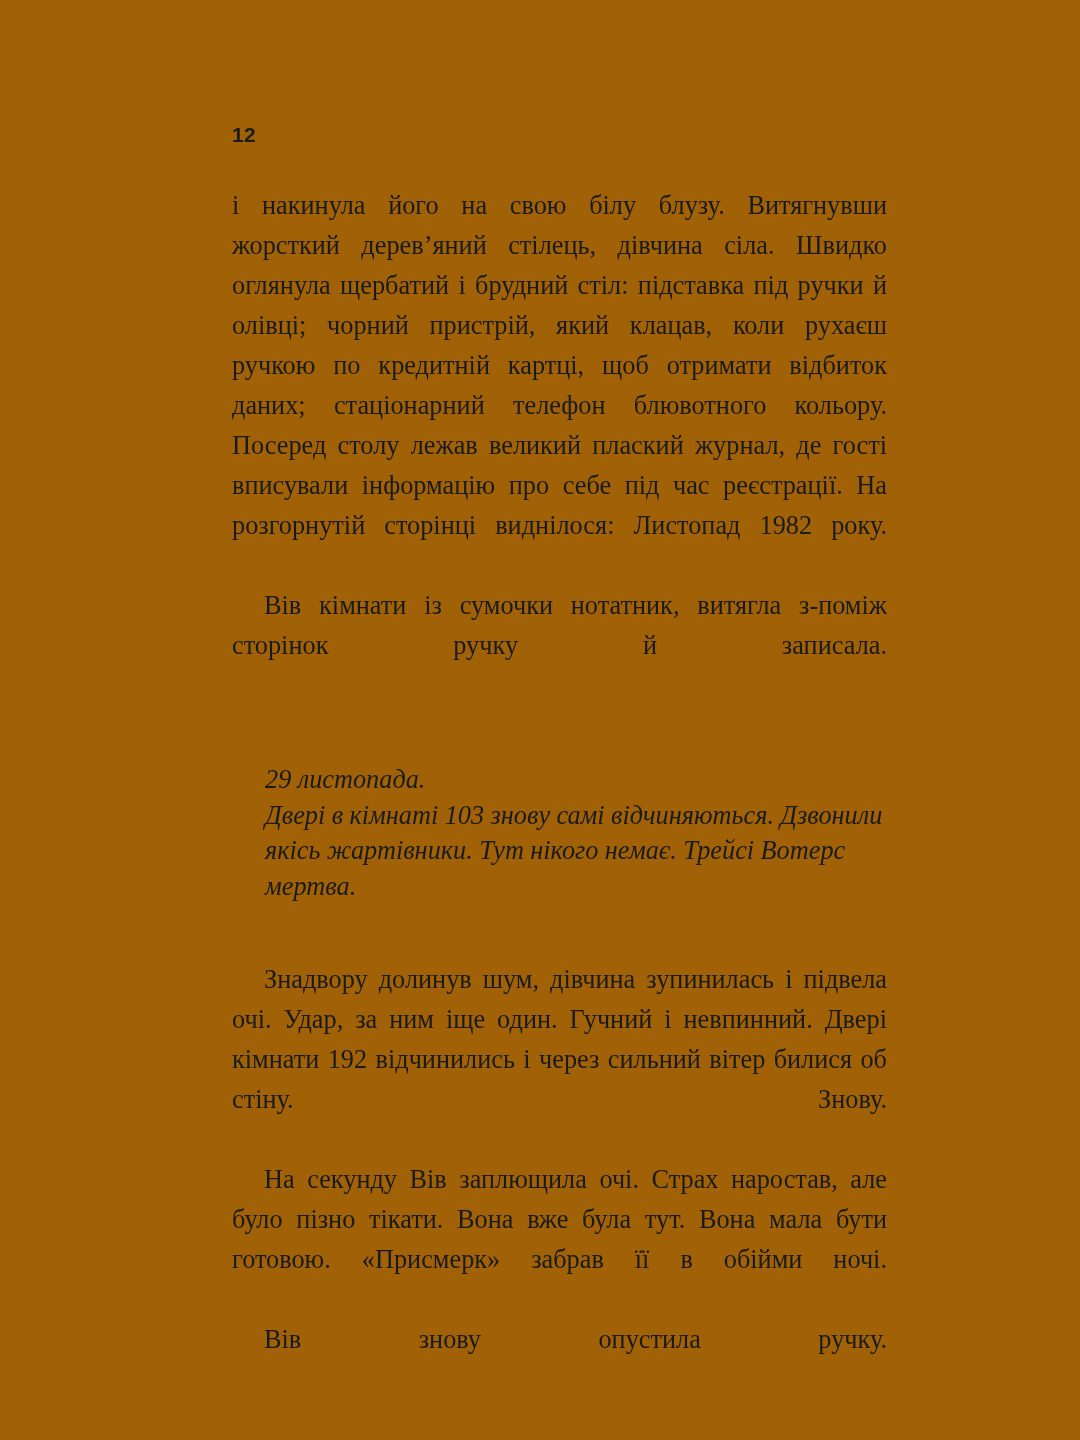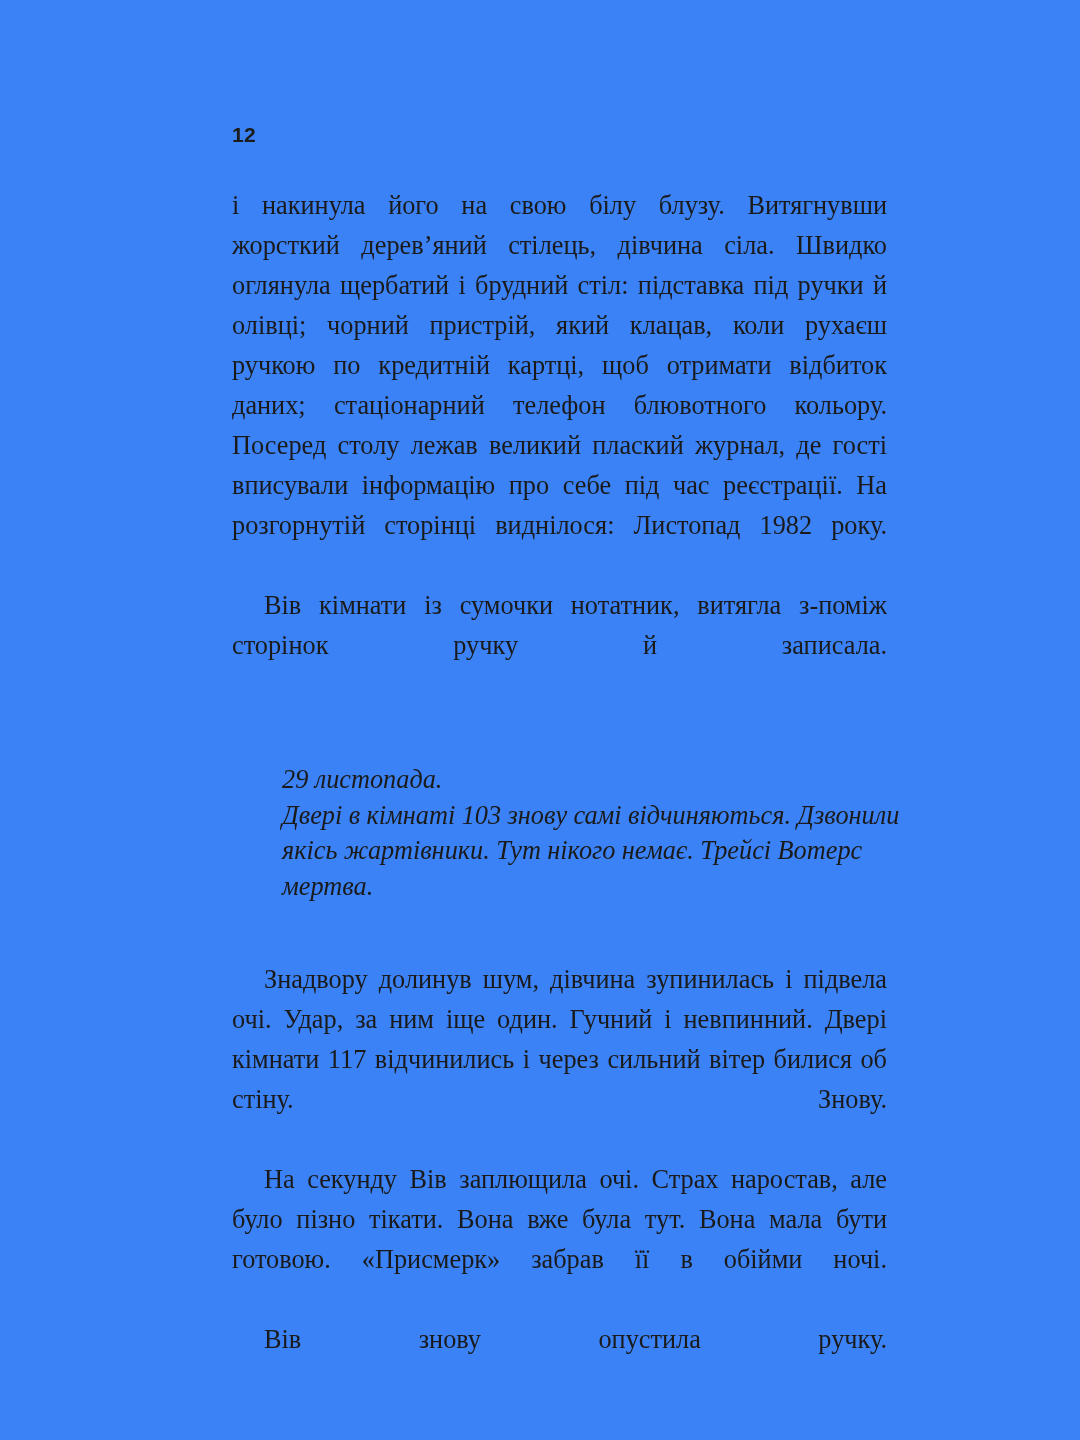--- a/index.html
+++ b/index.html
@@ -88,7 +88,7 @@
 </head>
 <body style="background: rgb(253, 253, 253); color: rgb(26, 26, 26);">
 
-<div class="page" style="background: #3b82f6;">
+<div class="page" style="background: #a16207;">
 
   <div class="folio">12</div>
 

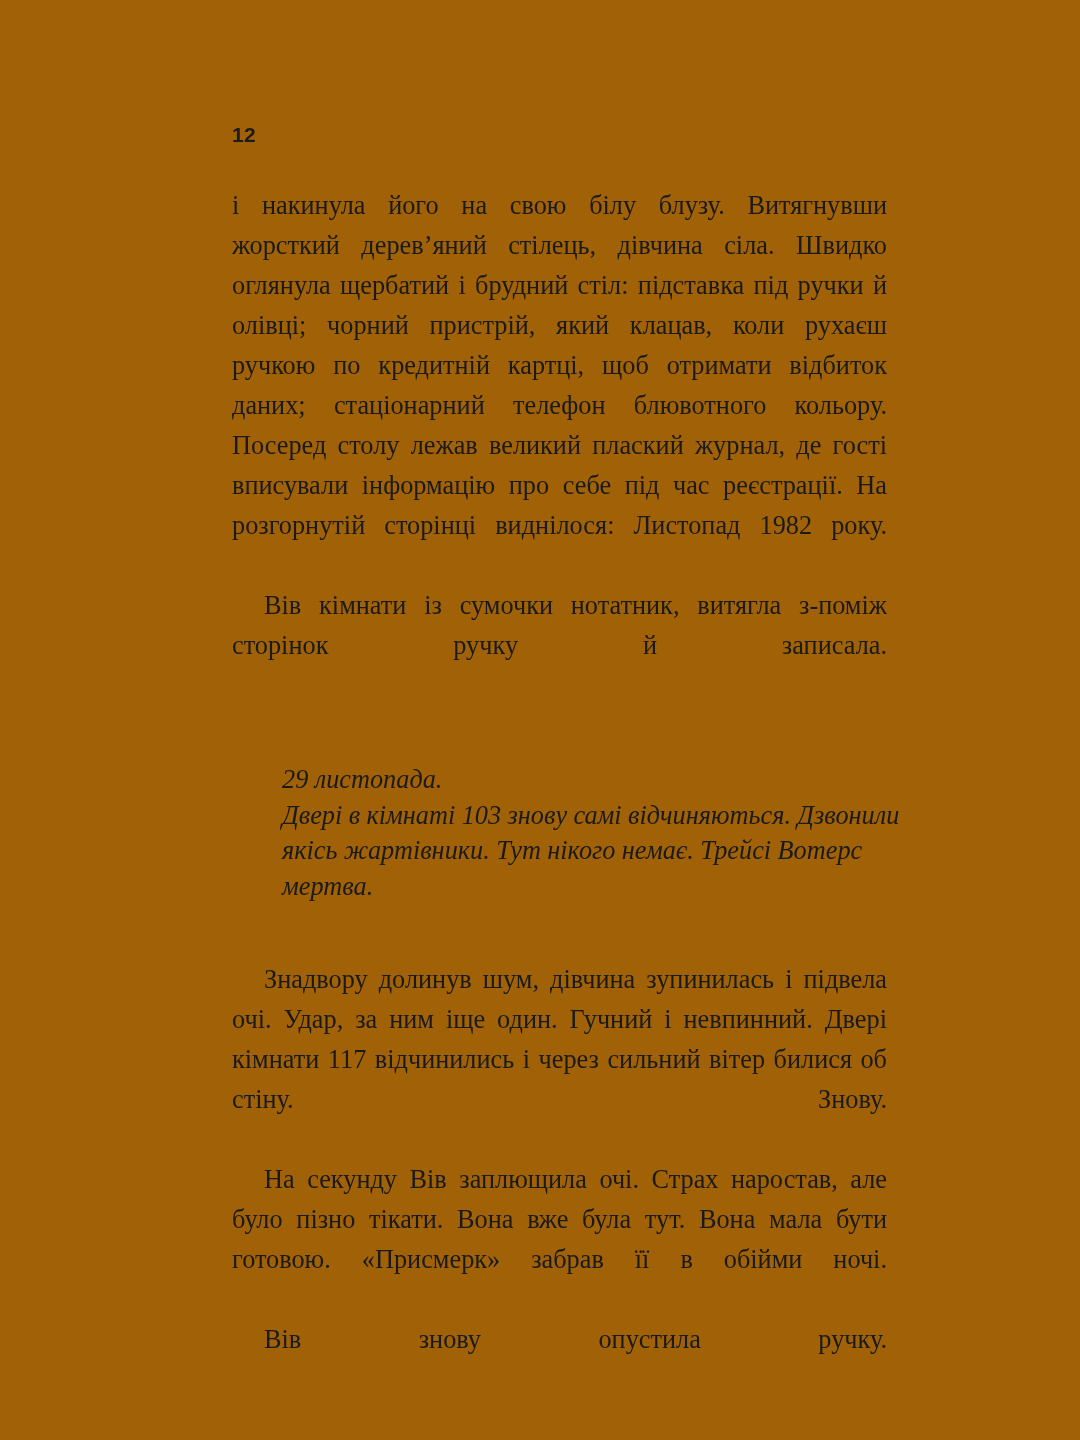--- a/index.html
+++ b/index.html
@@ -65,7 +65,7 @@
 
   
   .journal {
-    margin-left: 50px;
+    margin-left: 33px;
     width: 622px;
   }
   .journal p {

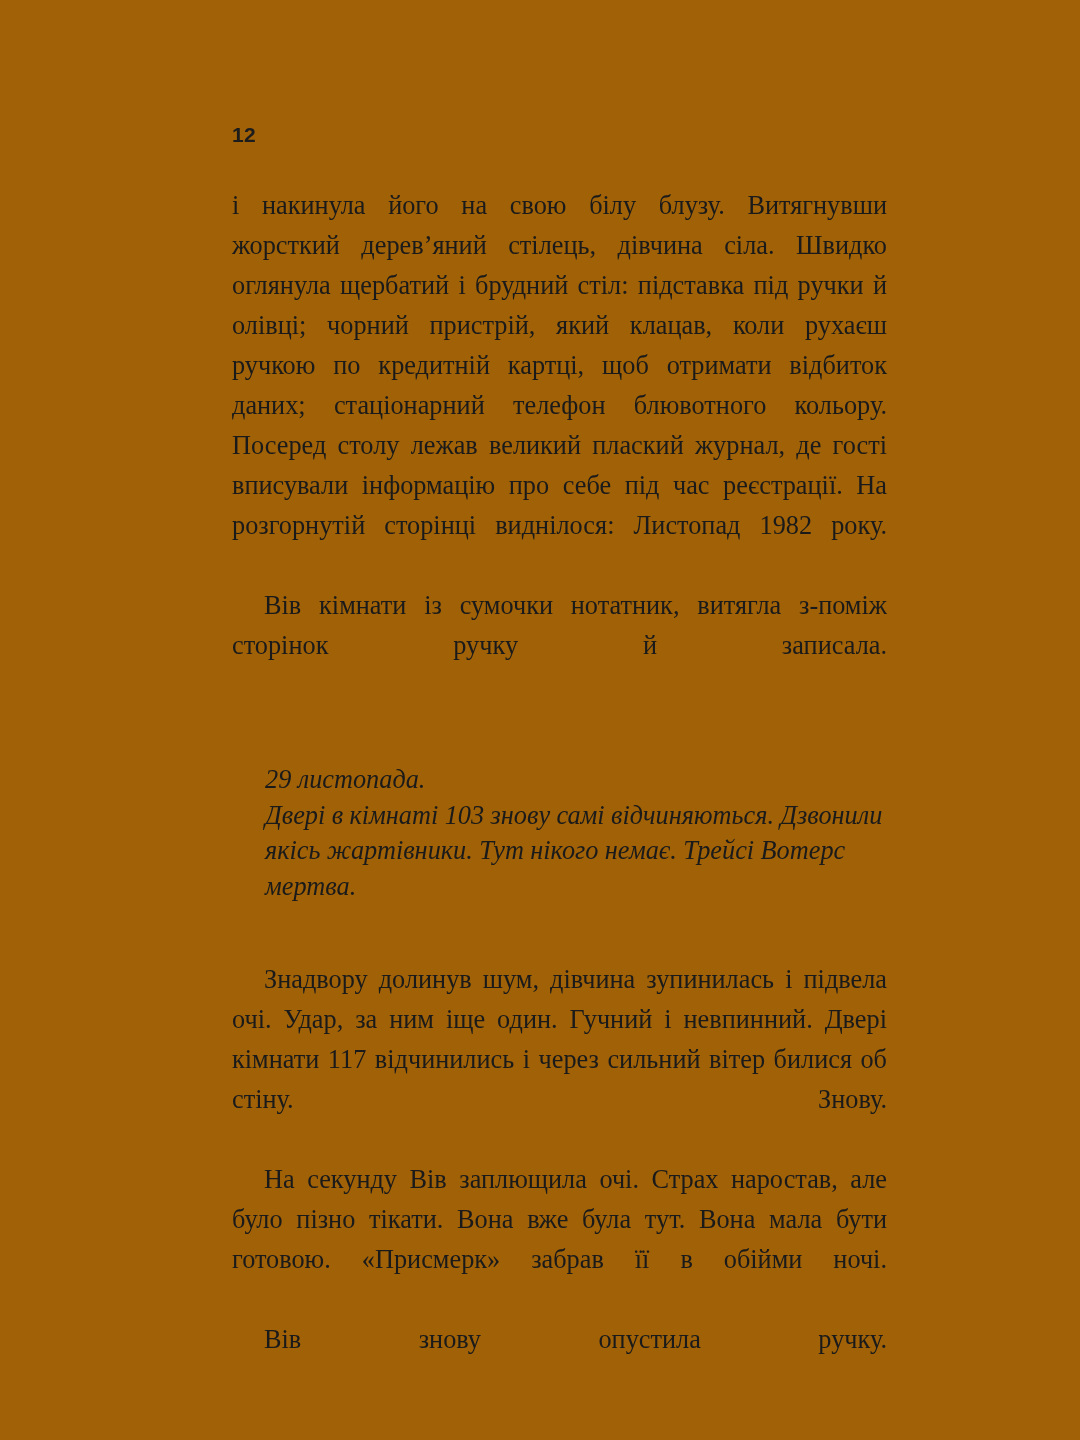--- a/index.html
+++ b/index.html
@@ -107,7 +107,7 @@
 
     <div class="gap-block"></div>
 
-    <p class="body-para indented">Знадвору долинув шум, дівчина зупинилась і підвела очі. Удар, за ним іще один. Гучний і невпинний. Двері кімнати 117 відчинились і через сильний вітер билися об стіну. Знову.</p>
+    <p class="body-para indented">Знадвору долинув шум, дівчина зупинилась і підвела очі. Удар, за ним іще один. Гучний і невпинний. Двері кімнати 192 відчинились і через сильний вітер билися об стіну. Знову.</p>
 
     <p class="body-para indented">На секунду Вів заплющила очі. Страх наростав, але було пізно тікати. Вона вже була тут. Вона мала бути готовою. «Присмерк» забрав її в обійми ночі.</p>
 

